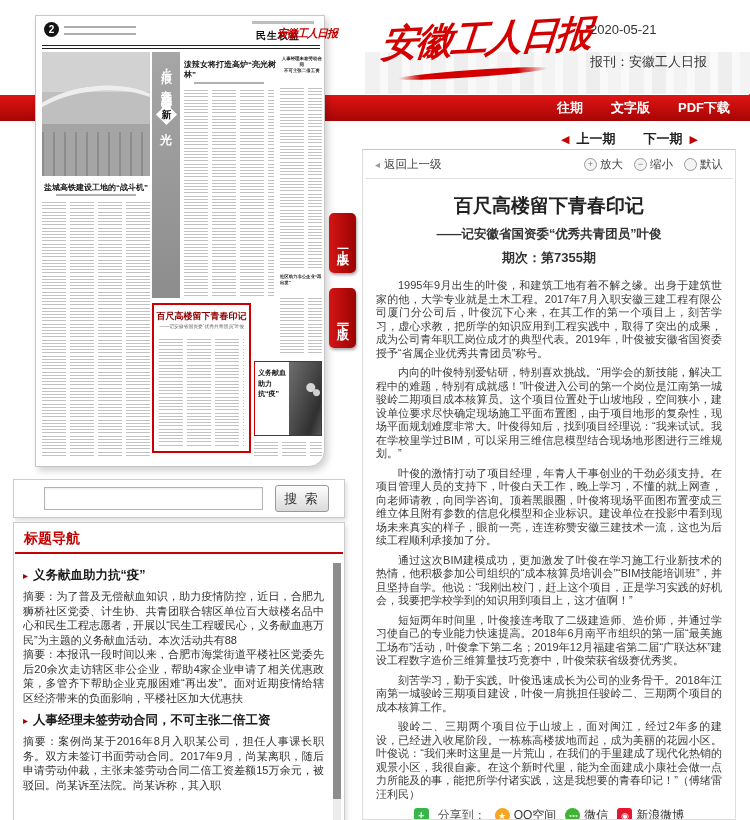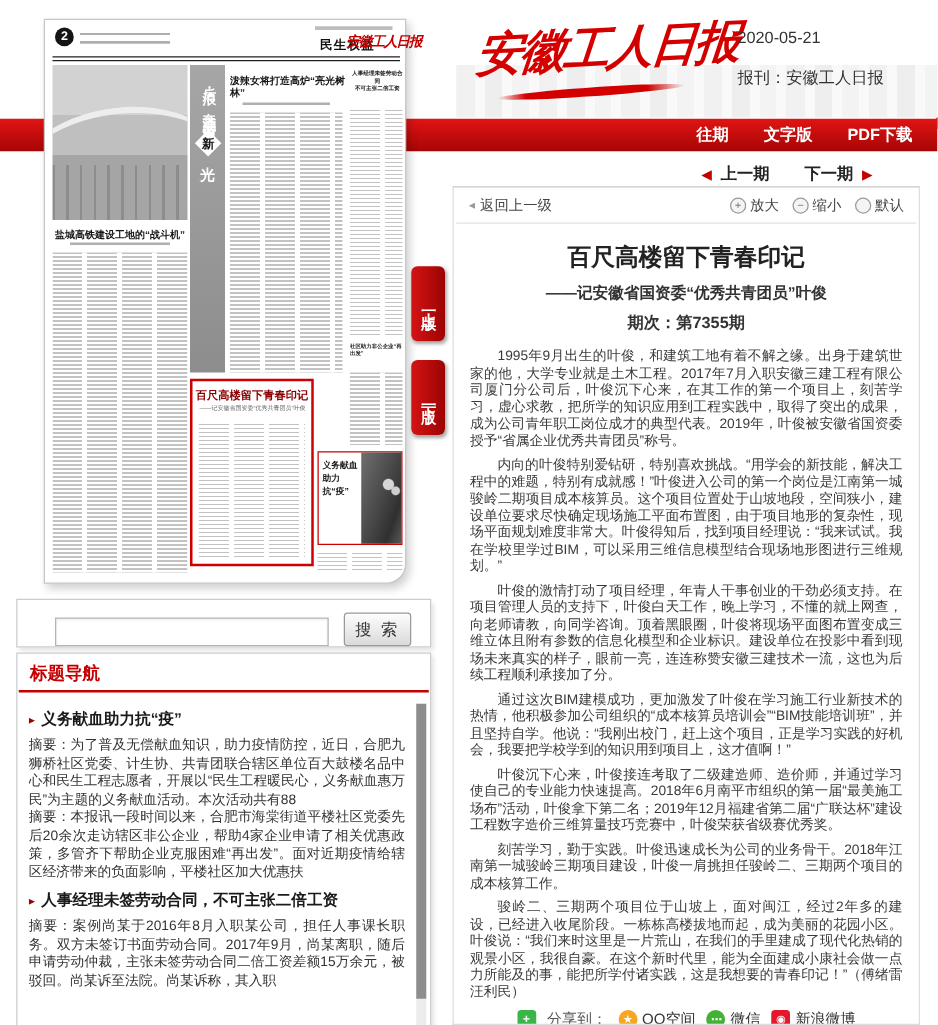--- a/index.html
+++ b/index.html
@@ -117,7 +117,7 @@
   
   .search-card { position:absolute; left:13px; top:479px; width:332px; height:39px; background:#fff;
     border:1px solid #ccc; box-shadow:2px 3px 4px rgba(0,0,0,.12);
-    display:flex; align-items:flex-end; gap:12px; padding:0 15px 0 30px; }
+    display:flex; align-items:center; gap:12px; padding:0 15px 0 30px; }
   .search-card input { flex:1; height:23px; border:1px solid #b3b3b3; background:#fff;
     box-shadow:inset 0 1px 2px rgba(0,0,0,.08); font-size:12px; padding:0 5px; outline:none; }
   .search-card button { width:54px; height:27px; font-size:13px; color:#333; letter-spacing:2px;

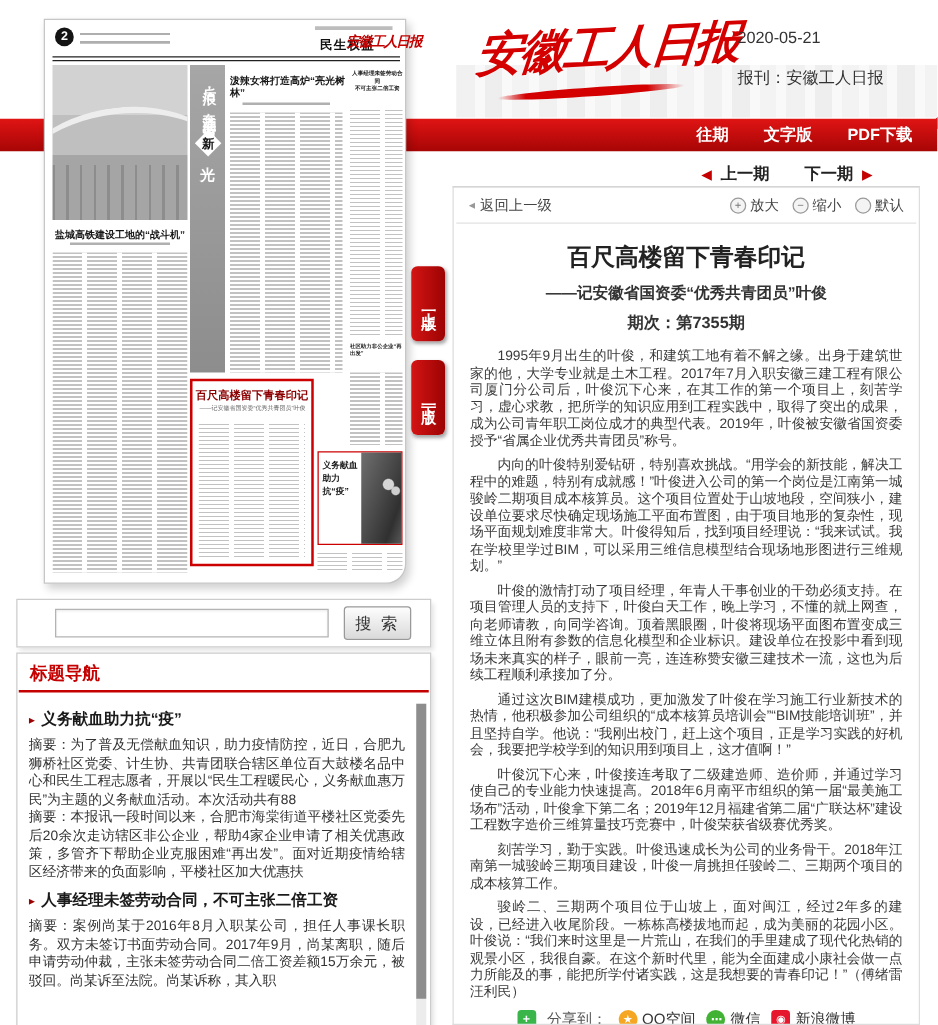--- a/index.html
+++ b/index.html
@@ -315,7 +315,7 @@
       <p>内向的叶俊特别爱钻研，特别喜欢挑战。“用学会的新技能，解决工程中的难题，特别有成就感！”叶俊进入公司的第一个岗位是江南第一城骏岭二期项目成本核算员。这个项目位置处于山坡地段，空间狭小，建设单位要求尽快确定现场施工平面布置图，由于项目地形的复杂性，现场平面规划难度非常大。叶俊得知后，找到项目经理说：“我来试试。我在学校里学过BIM，可以采用三维信息模型结合现场地形图进行三维规划。”</p>
       <p>叶俊的激情打动了项目经理，年青人干事创业的干劲必须支持。在项目管理人员的支持下，叶俊白天工作，晚上学习，不懂的就上网查，向老师请教，向同学咨询。顶着黑眼圈，叶俊将现场平面图布置变成三维立体且附有参数的信息化模型和企业标识。建设单位在投影中看到现场未来真实的样子，眼前一亮，连连称赞安徽三建技术一流，这也为后续工程顺利承接加了分。</p>
       <p>通过这次BIM建模成功，更加激发了叶俊在学习施工行业新技术的热情，他积极参加公司组织的“成本核算员培训会”“BIM技能培训班”，并且坚持自学。他说：“我刚出校门，赶上这个项目，正是学习实践的好机会，我要把学校学到的知识用到项目上，这才值啊！”</p>
-      <p>叶俊沉下心来，叶俊接连考取了二级建造师、造价师，并通过学习使自己的专业能力快速提高。2018年6月南平市组织的第一届“最美施工场布”活动，叶俊拿下第二名；2019年12月福建省第二届“广联达杯”建设工程数字造价三维算量技巧竞赛中，叶俊荣获省级赛优秀奖。</p>
+      <p>短短两年时间里，叶俊接连考取了二级建造师、造价师，并通过学习使自己的专业能力快速提高。2018年6月南平市组织的第一届“最美施工场布”活动，叶俊拿下第二名；2019年12月福建省第二届“广联达杯”建设工程数字造价三维算量技巧竞赛中，叶俊荣获省级赛优秀奖。</p>
       <p>刻苦学习，勤于实践。叶俊迅速成长为公司的业务骨干。2018年江南第一城骏岭三期项目建设，叶俊一肩挑担任骏岭二、三期两个项目的成本核算工作。</p>
       <p>骏岭二、三期两个项目位于山坡上，面对闽江，经过2年多的建设，已经进入收尾阶段。一栋栋高楼拔地而起，成为美丽的花园小区。叶俊说：“我们来时这里是一片荒山，在我们的手里建成了现代化热销的观景小区，我很自豪。在这个新时代里，能为全面建成小康社会做一点力所能及的事，能把所学付诸实践，这是我想要的青春印记！”（傅绪雷 汪利民）</p>
     </div>

